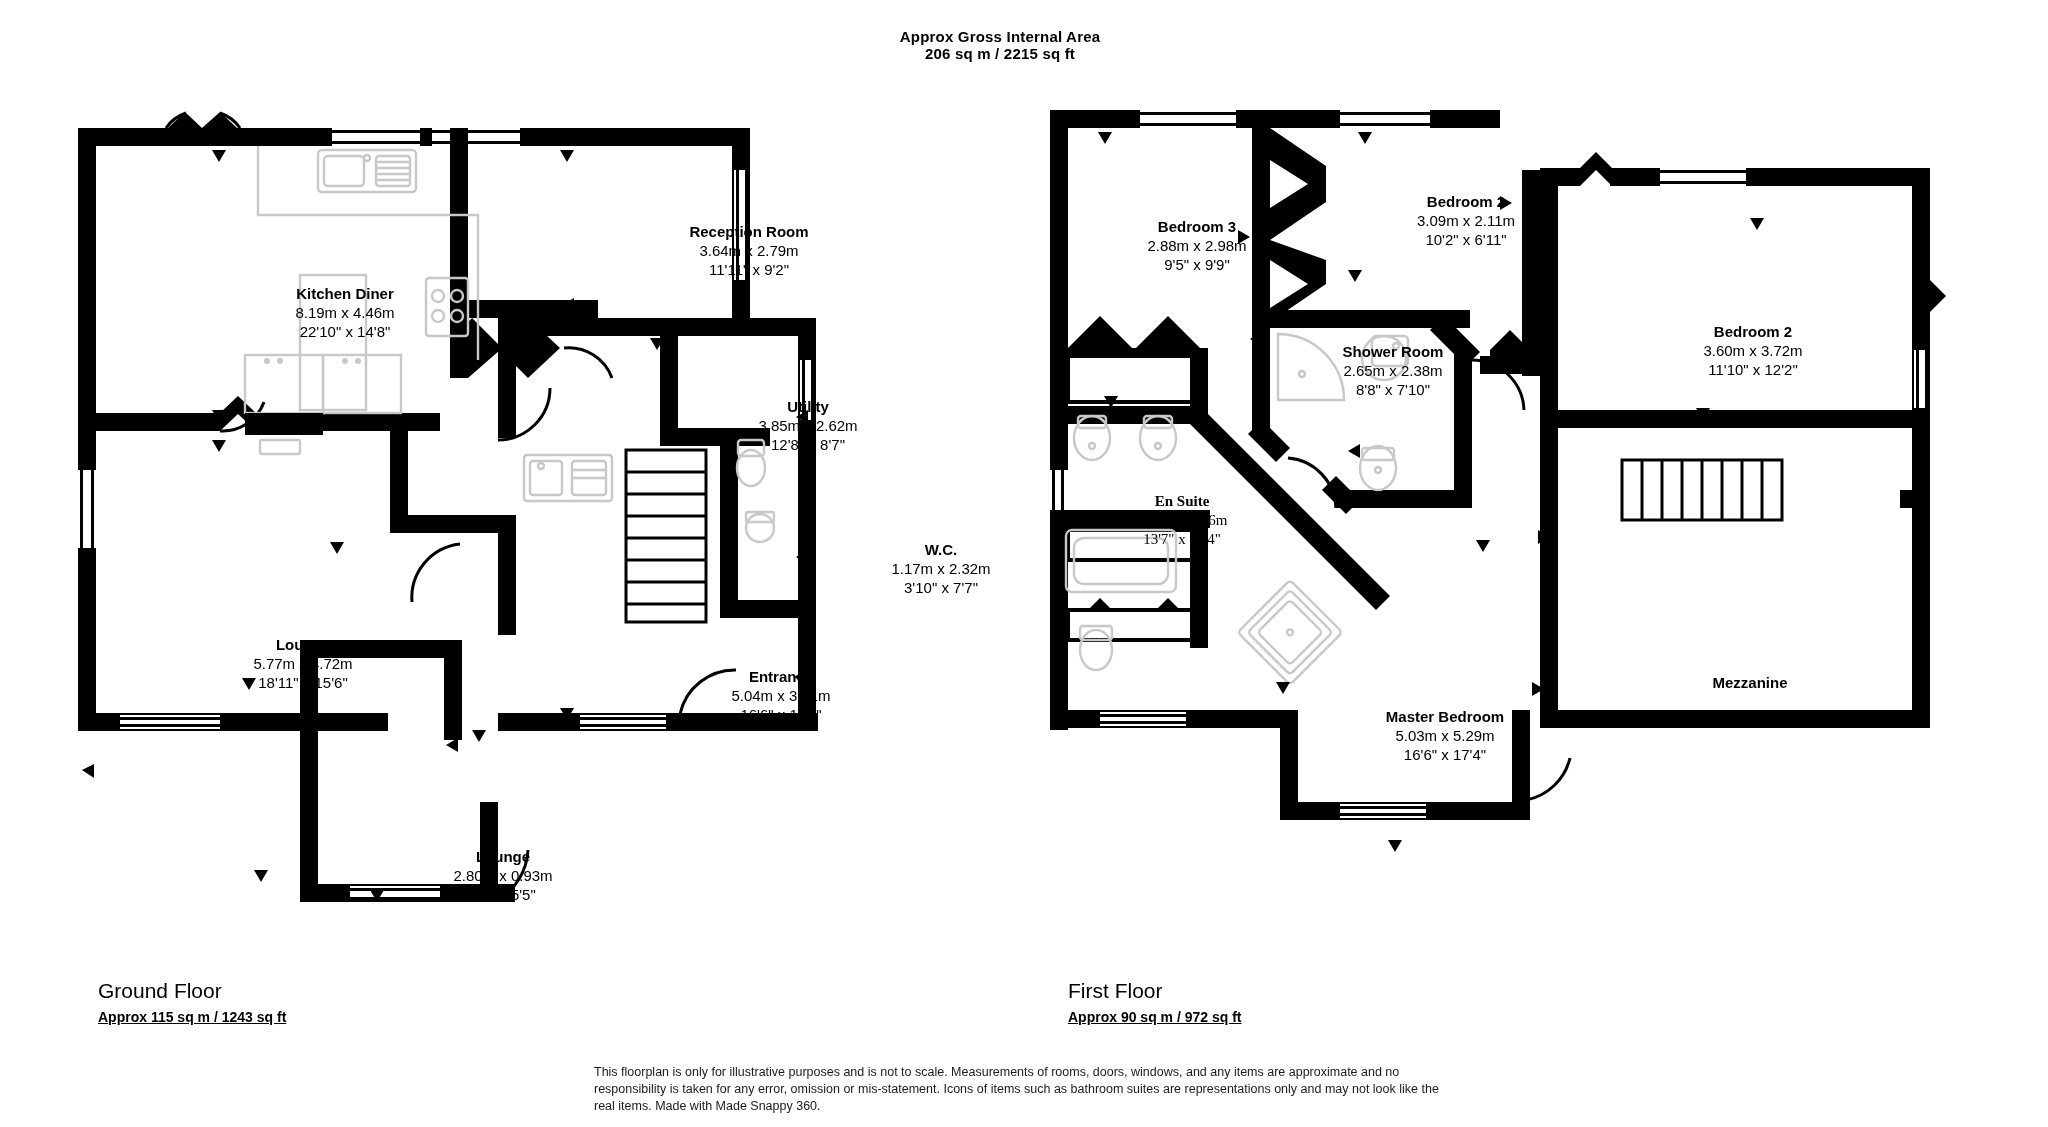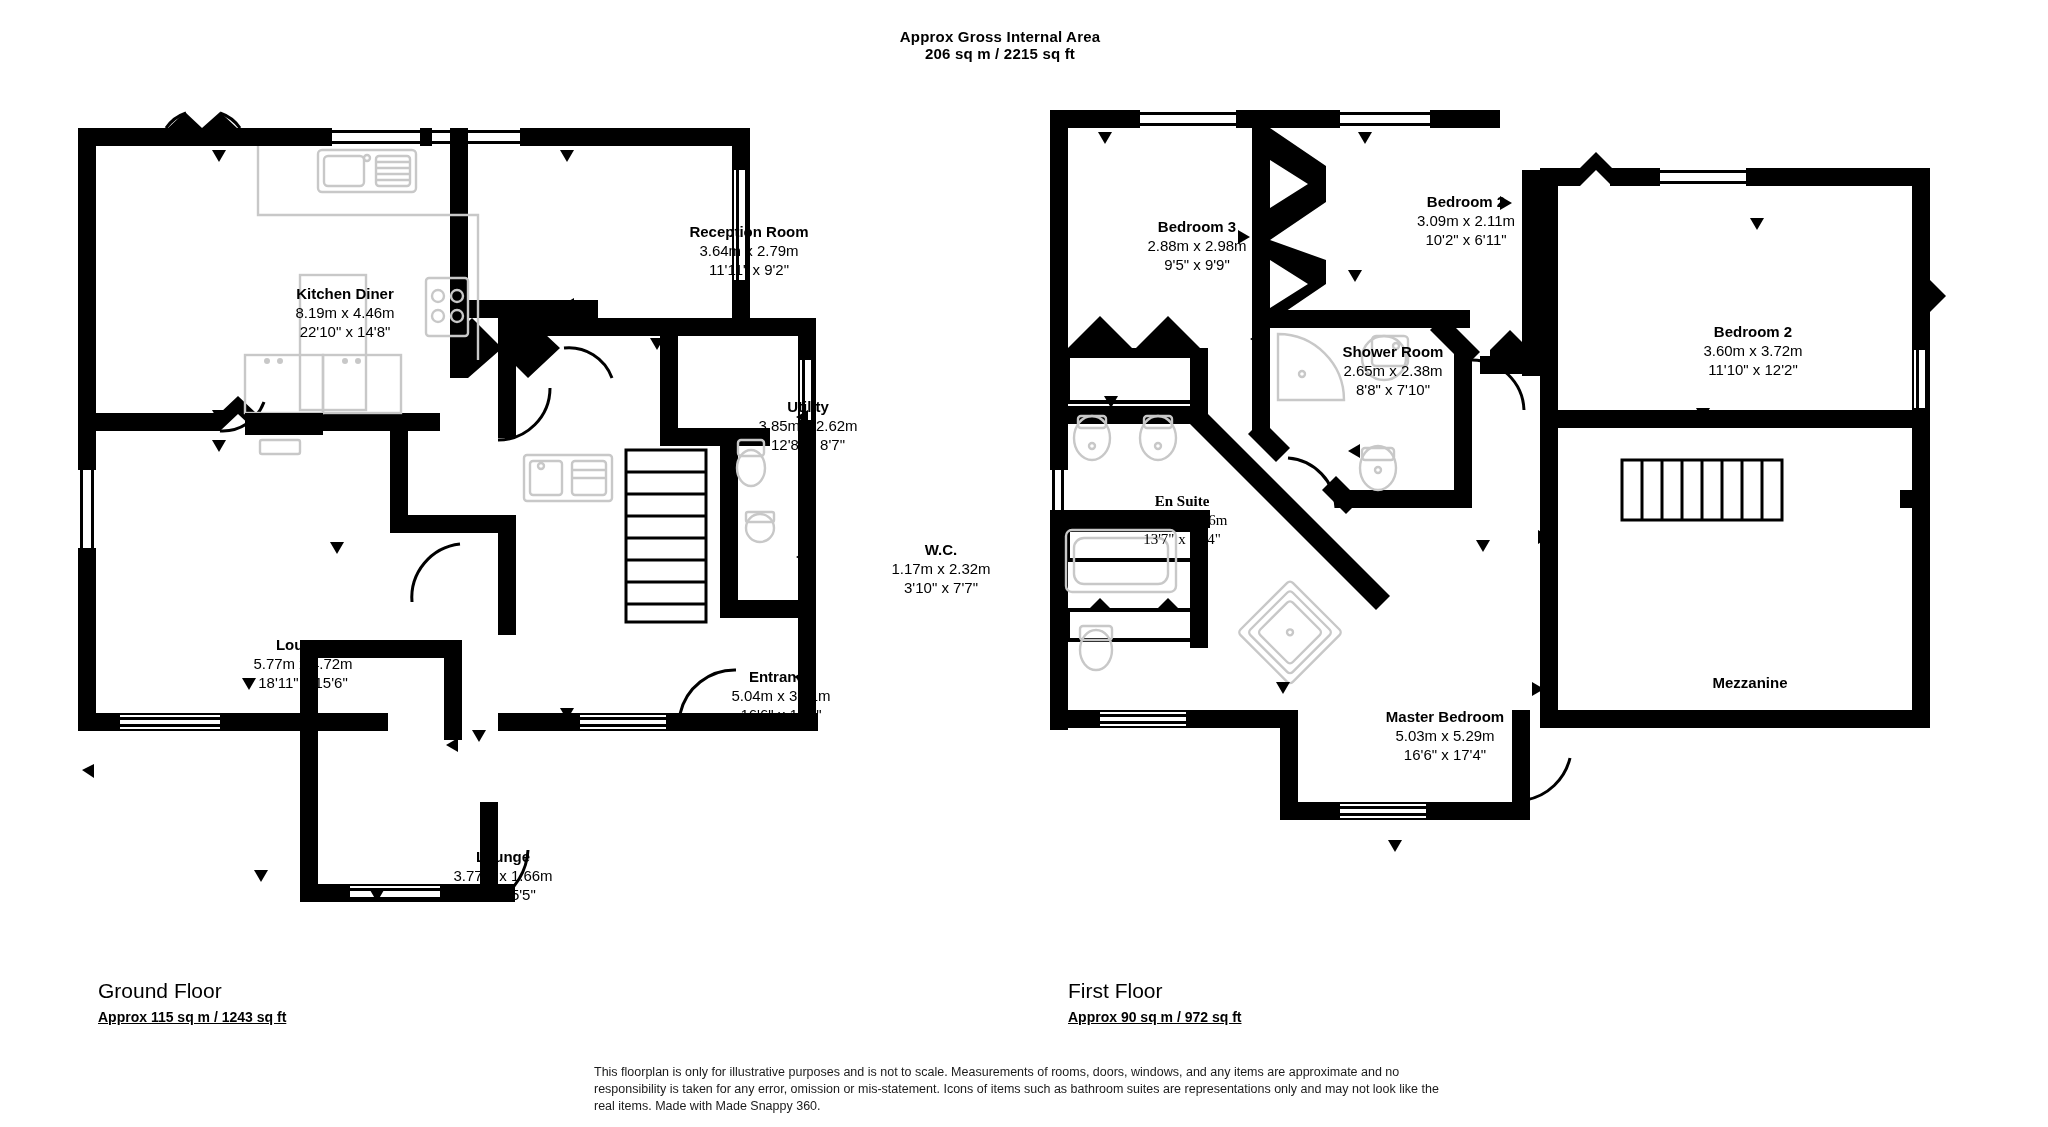--- a/index.html
+++ b/index.html
@@ -253,7 +253,7 @@
 </div>
 <div class="room-label" style="left:503px;top:875px;">
   <div class="rname">Lounge</div>
-  <div class="rdim">3.77m x 1.66m</div>
+  <div class="rdim">2.80m x 0.93m</div>
   <div class="rdim">9'2" x 5'5"</div>
 </div>
 

